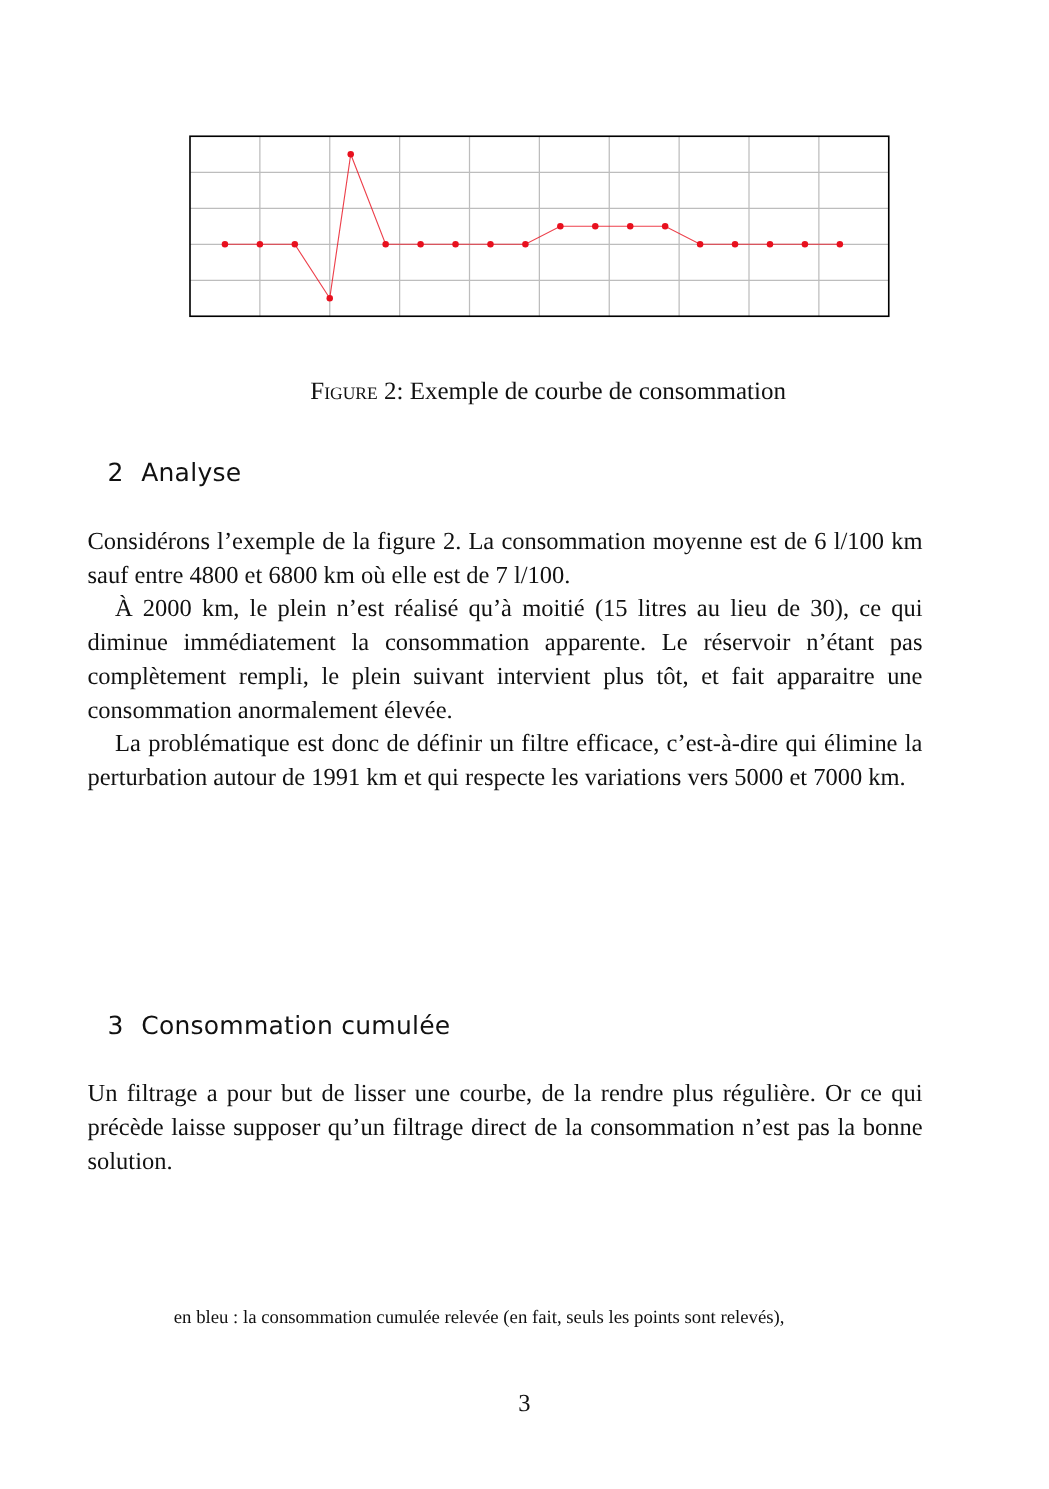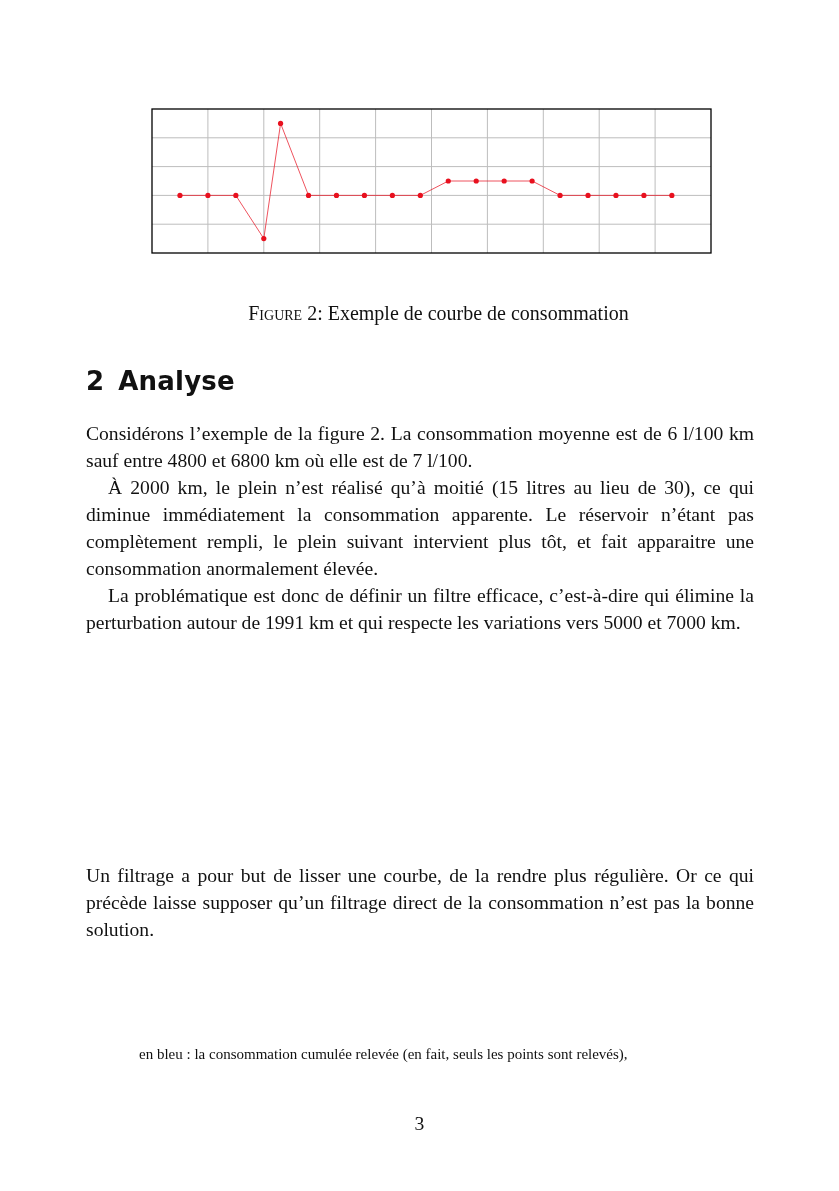--- a/index.html
+++ b/index.html
@@ -11,7 +11,7 @@
              font-family: "Liberation Serif", serif; font-size: 20px; padding-left: 19px; }
   .caption .sc { font-variant: small-caps; }
   .section { position: absolute; left: 86px; font-family: "DejaVu Sans", sans-serif;
-             font-weight: bold; font-size: 26px; letter-spacing: 0.2px; }
+             font-weight: normal; font-size: 20px; letter-spacing: 0.2px; }
   .section .num { margin-right: 14px; }
   .body { position: absolute; left: 86px; width: 668px; font-family: "Liberation Serif", serif;
           font-size: 19.6px; line-height: 27px; text-align: justify; }

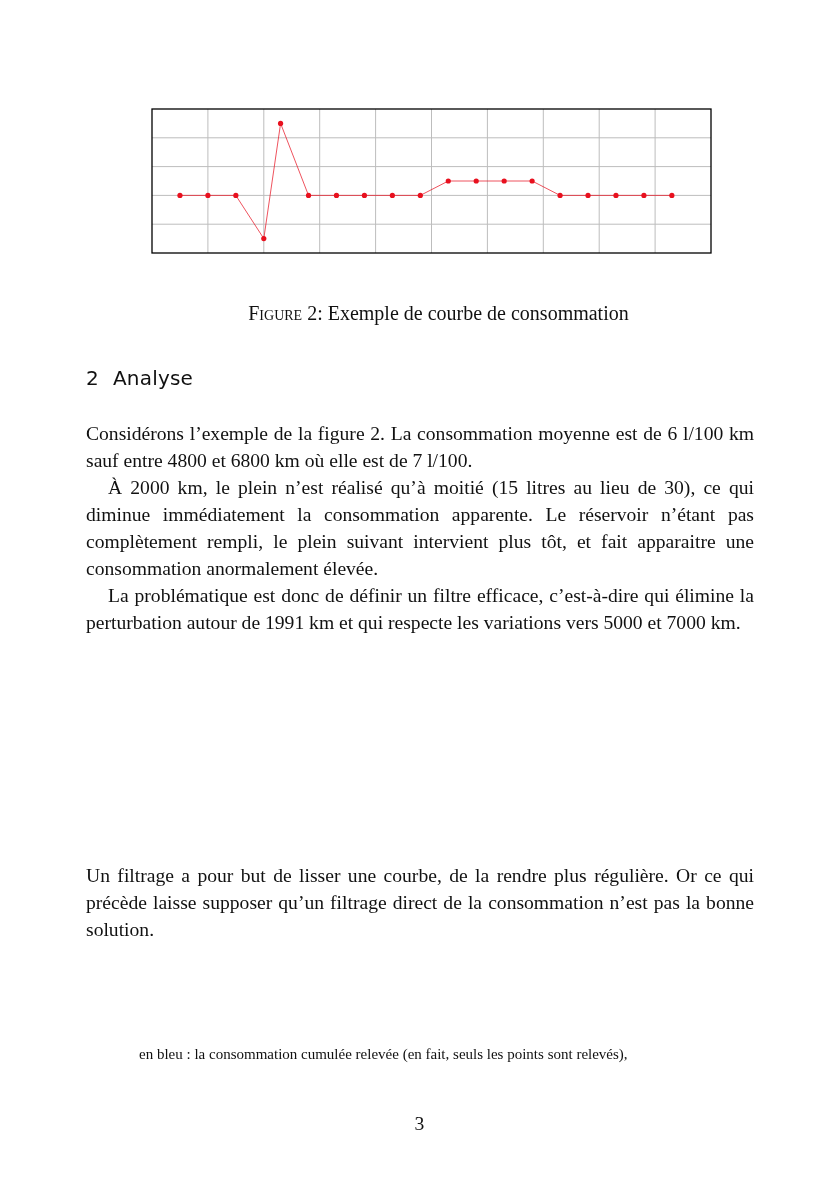--- a/index.html
+++ b/index.html
@@ -13,7 +13,7 @@
   .section { position: absolute; left: 86px; font-family: "DejaVu Sans", sans-serif;
              font-weight: normal; font-size: 20px; letter-spacing: 0.2px; }
   .section .num { margin-right: 14px; }
-  .body { position: absolute; left: 86px; width: 668px; font-family: "Liberation Serif", serif;
+  .body { position: absolute; left: 70px; width: 668px; font-family: "Liberation Serif", serif;
           font-size: 19.6px; line-height: 27px; text-align: justify; }
   .body p { margin: 0; }
   .body p.indent { text-indent: 22px; }

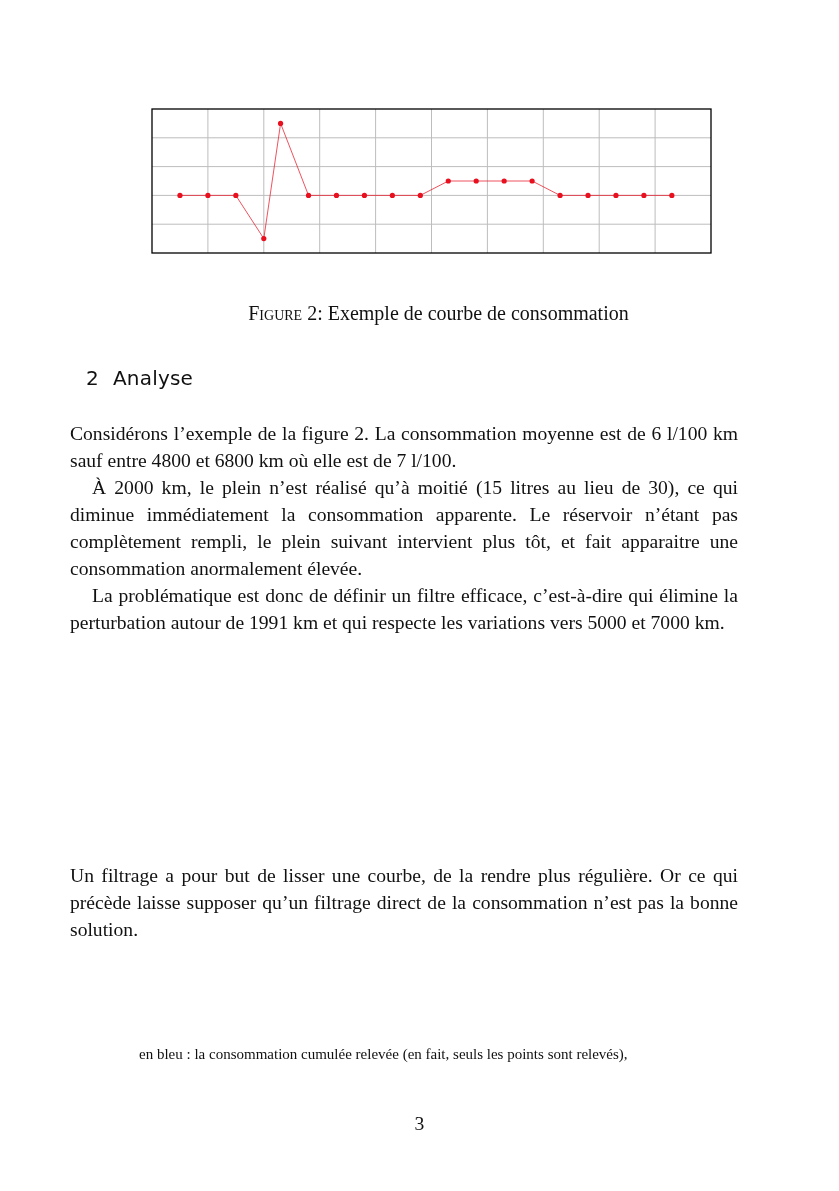--- a/index.html
+++ b/index.html
@@ -78,6 +78,9 @@
     <p class="indent">La problématique est donc de définir un filtre efficace, c’est-à-dire qui élimine la perturbation autour de 1991 km et qui respecte les variations vers 5000 et 7000 km.</p>
   </div>
 
+  <div class="section" style="top:808px;">
+    <span class="num">3</span><span>Consommation cumulée</span>
+  </div>
 
   <div class="body" style="top:862px;">
     <p>Un filtrage a pour but de lisser une courbe, de la rendre plus régulière. Or ce qui précède laisse supposer qu’un filtrage direct de la consommation n’est pas la bonne solution.</p>

